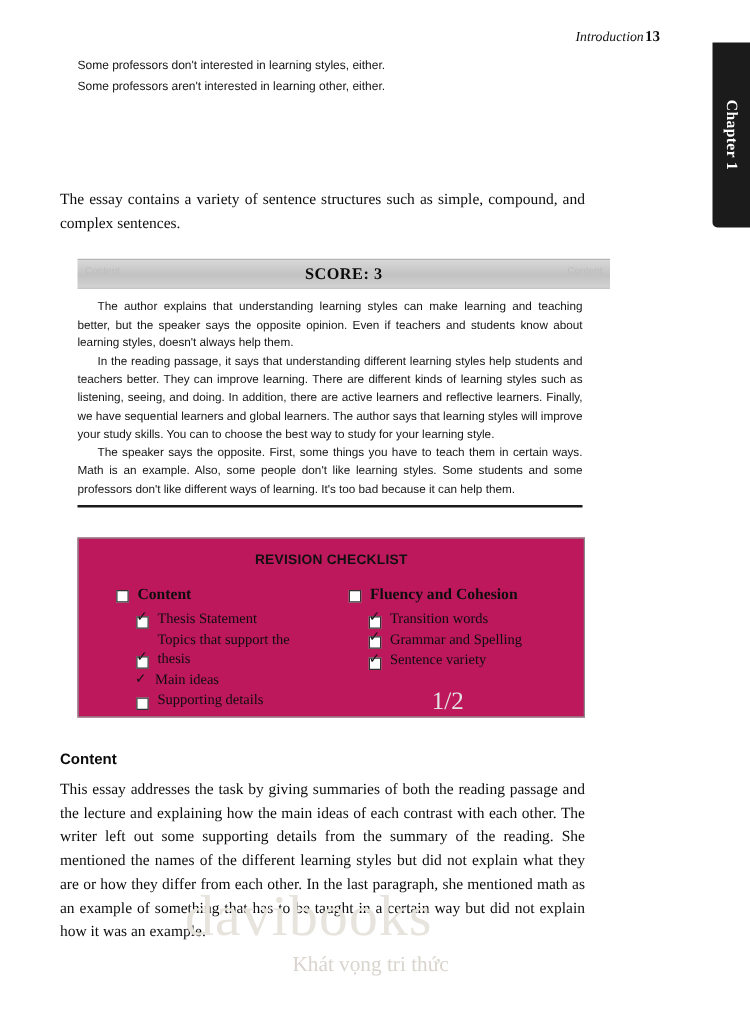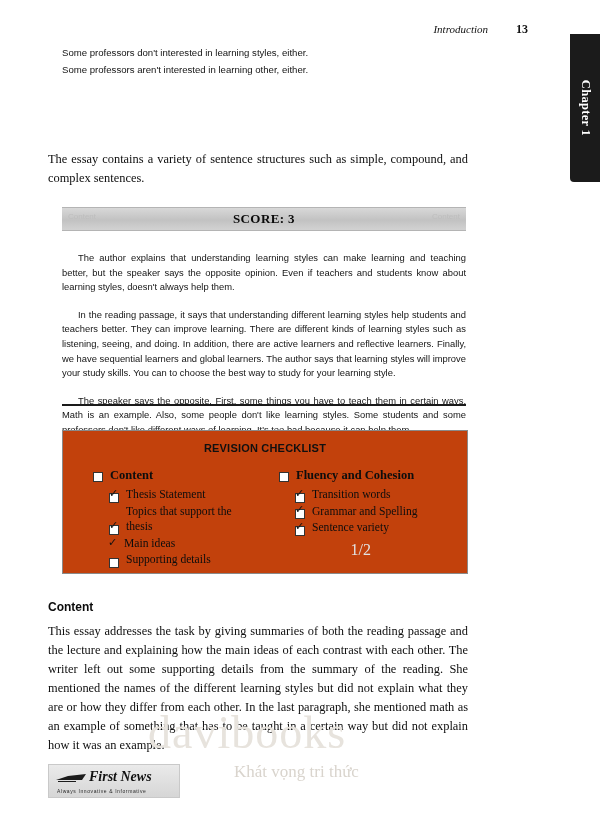--- a/index.html
+++ b/index.html
@@ -32,7 +32,7 @@
     color: #111;
     display: flex;
     align-items: baseline;
-    gap: 28px;
+    gap: 1px;
   }
   .header .head-title {
     font-style: italic;

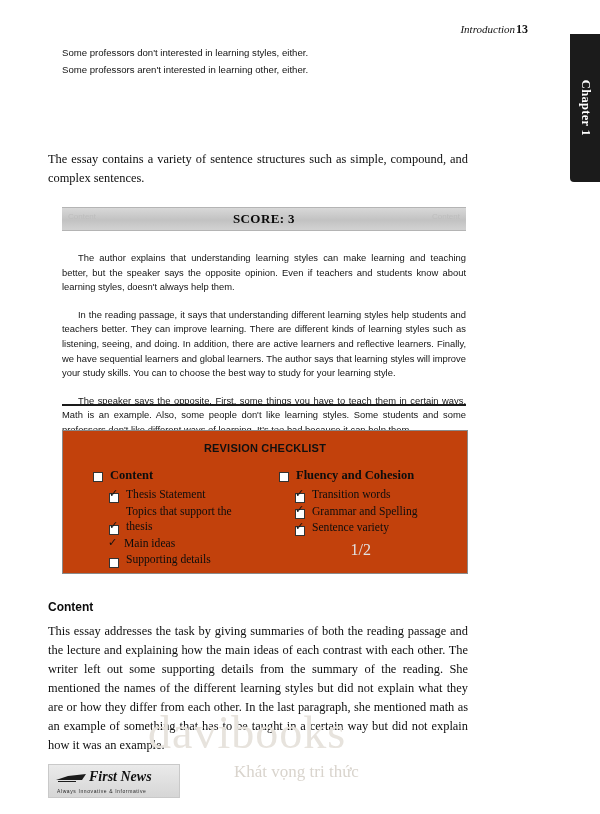--- a/index.html
+++ b/index.html
@@ -103,6 +103,7 @@
     background: linear-gradient(to bottom, #d8d8d8, #c2c2c2 55%, #d2d2d2);
     border-top: 1px solid #b4b4b4;
     border-bottom: 1px solid #b4b4b4;
+    padding-left: 22px;
   }
   .score-band .score-text {
     position: absolute;

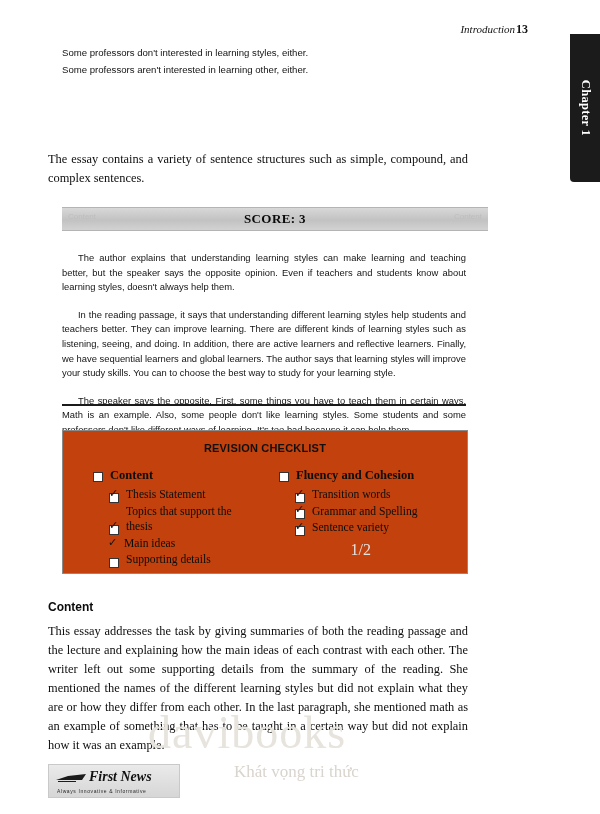--- a/index.html
+++ b/index.html
@@ -139,7 +139,7 @@
     text-align: justify;
     color: #141414;
   }
-  .response p { margin: 13px 0 0 0; text-indent: 16px; }
+  .response p { margin: 0 0 0 0; text-indent: 16px; }
 
   .rule {
     position: absolute;

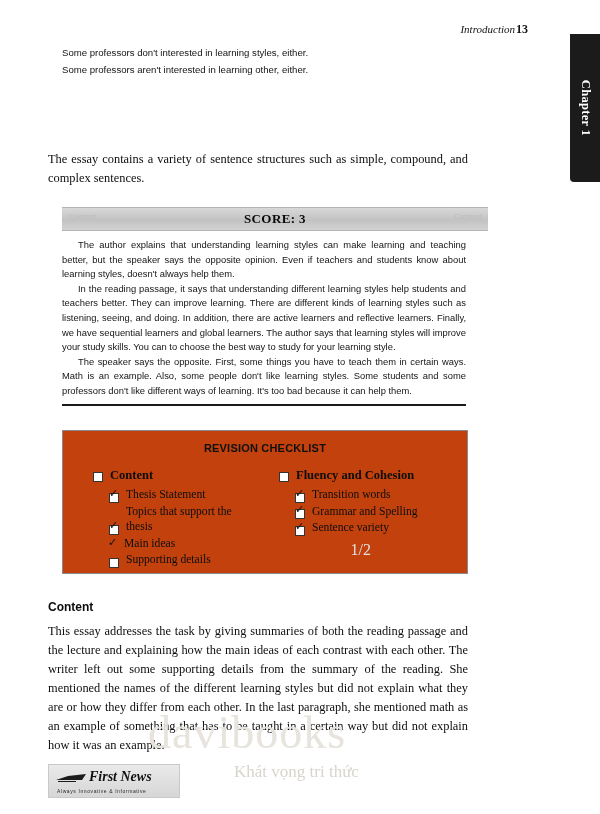--- a/index.html
+++ b/index.html
@@ -158,7 +158,7 @@
     width: 404px;
     height: 142px;
     border: 1px solid #8a8a8a;
-    background: #c2410c;
+    background: #be185d;
     box-shadow: 0 0 0 0 #fff;
   }
   .checklist .cl-title {

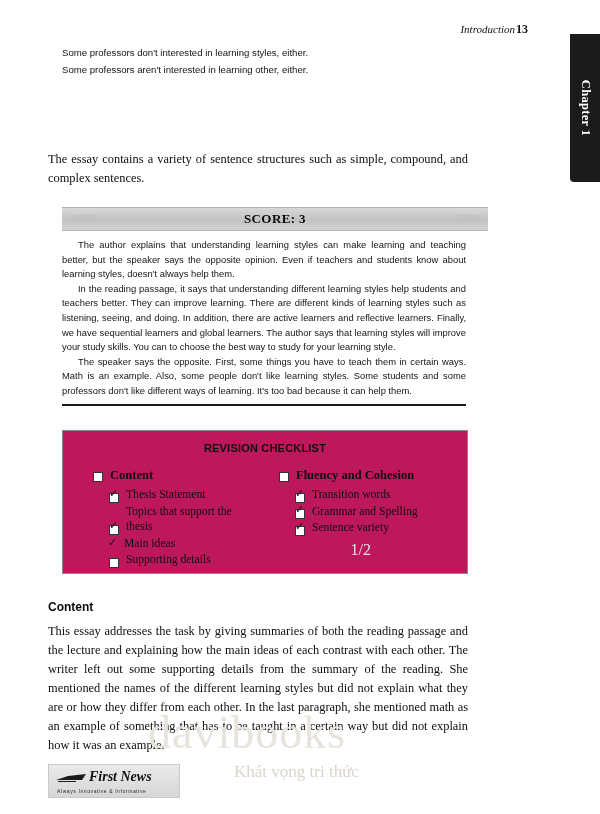--- a/index.html
+++ b/index.html
@@ -243,9 +243,9 @@
   .cl-ghost {
     position: absolute;
     right: 96px;
-    bottom: 14px;
-    font-family: "Liberation Serif", serif;
-    font-size: 16px;
+    bottom: 0;
+    font-family: "Liberation Serif", serif;
+    font-size: 20px;
     color: #e2e2e2;
     margin-top: 40px;
   }

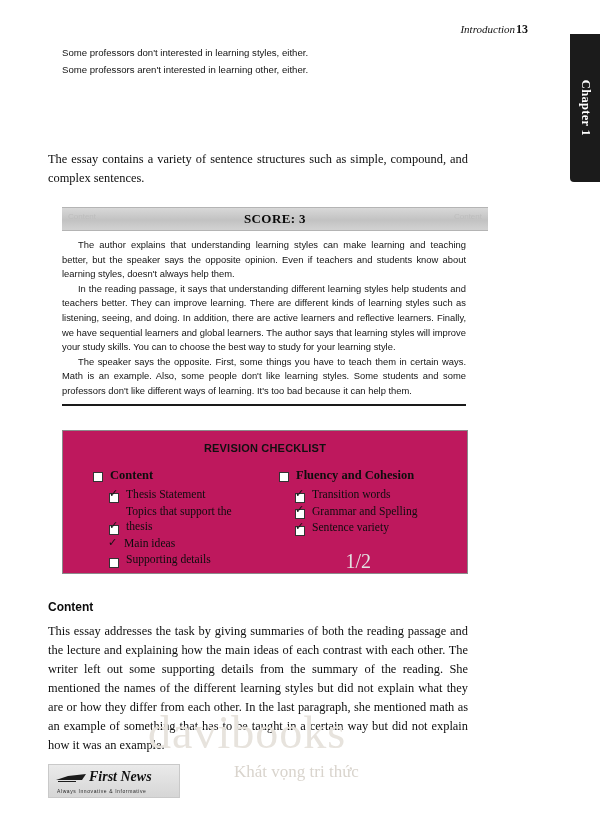--- a/index.html
+++ b/index.html
@@ -429,14 +429,6 @@
   <div class="wm-main">davibooks</div>
   <div class="wm-sub">Khát vọng tri thức</div>
 
-  <div class="footer-logo">
-    <svg class="fl-swoosh" viewBox="0 0 30 9">
-      <path d="M0 7 L26 7 L30 1 L12 3 Z" fill="#1b1b1b"></path>
-      <path d="M2 8.5 L20 8.5" stroke="#1b1b1b" stroke-width="1"></path>
-    </svg>
-    <span class="fl-name">First News</span>
-    <span class="fl-tag">Always Innovative &amp; Informative</span>
-  </div>
 
 </div>
 

